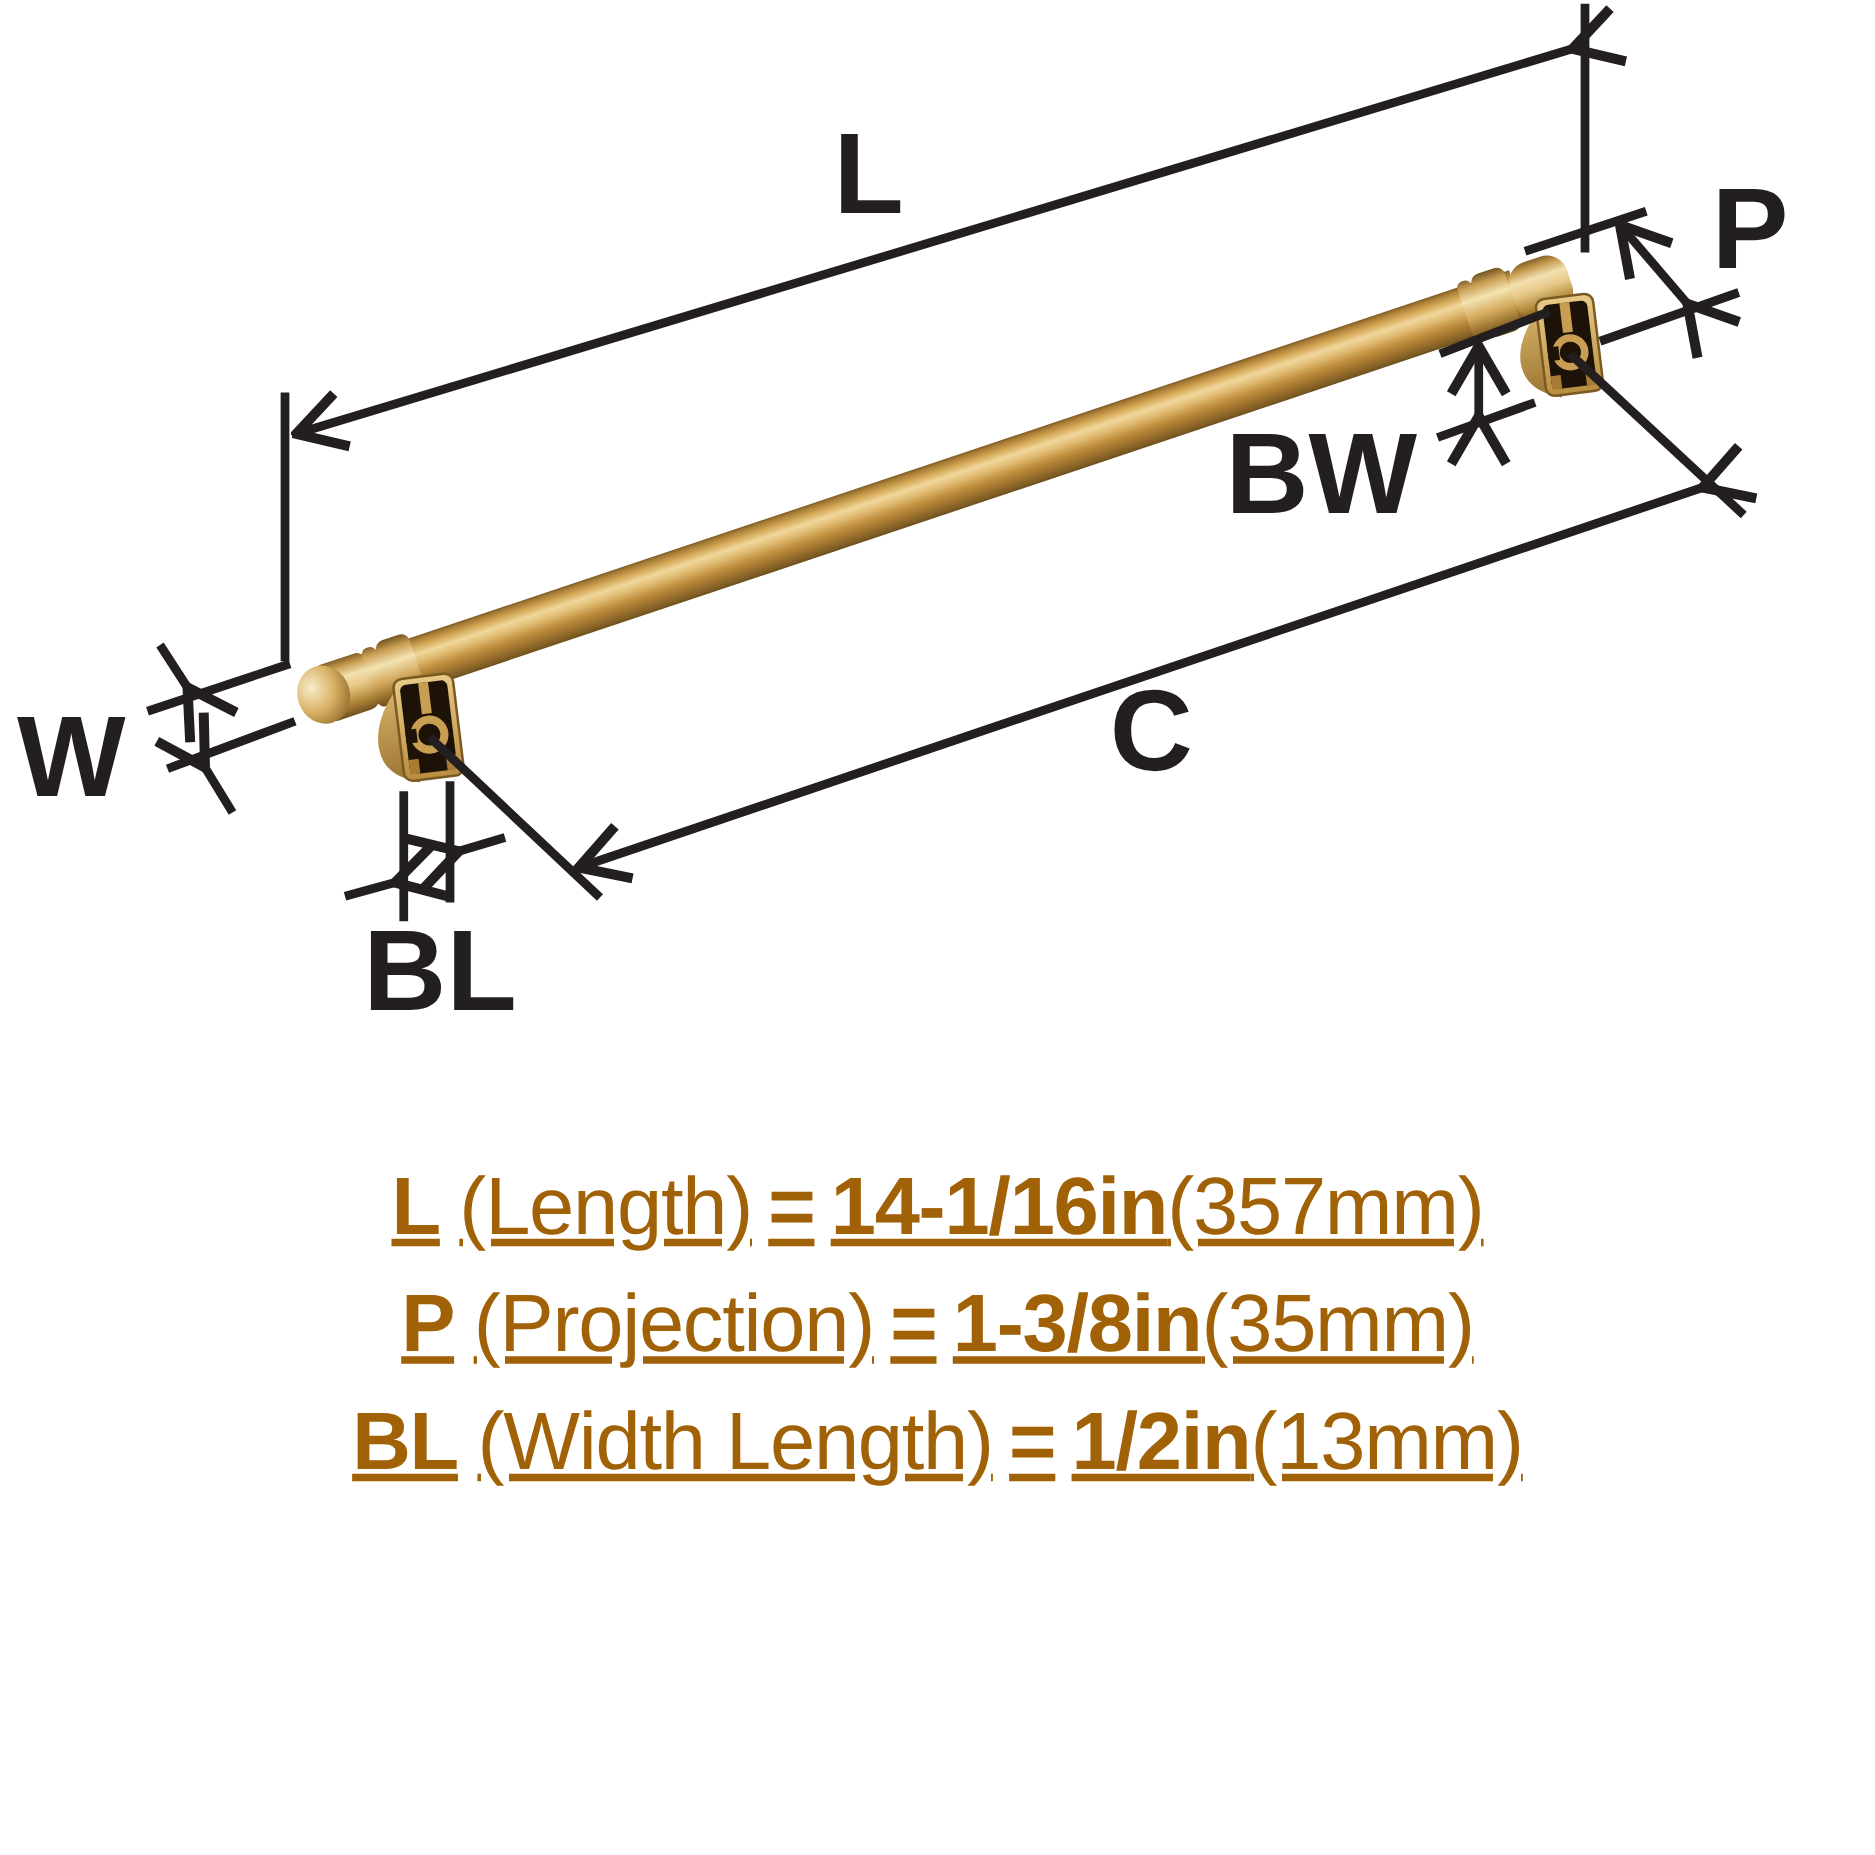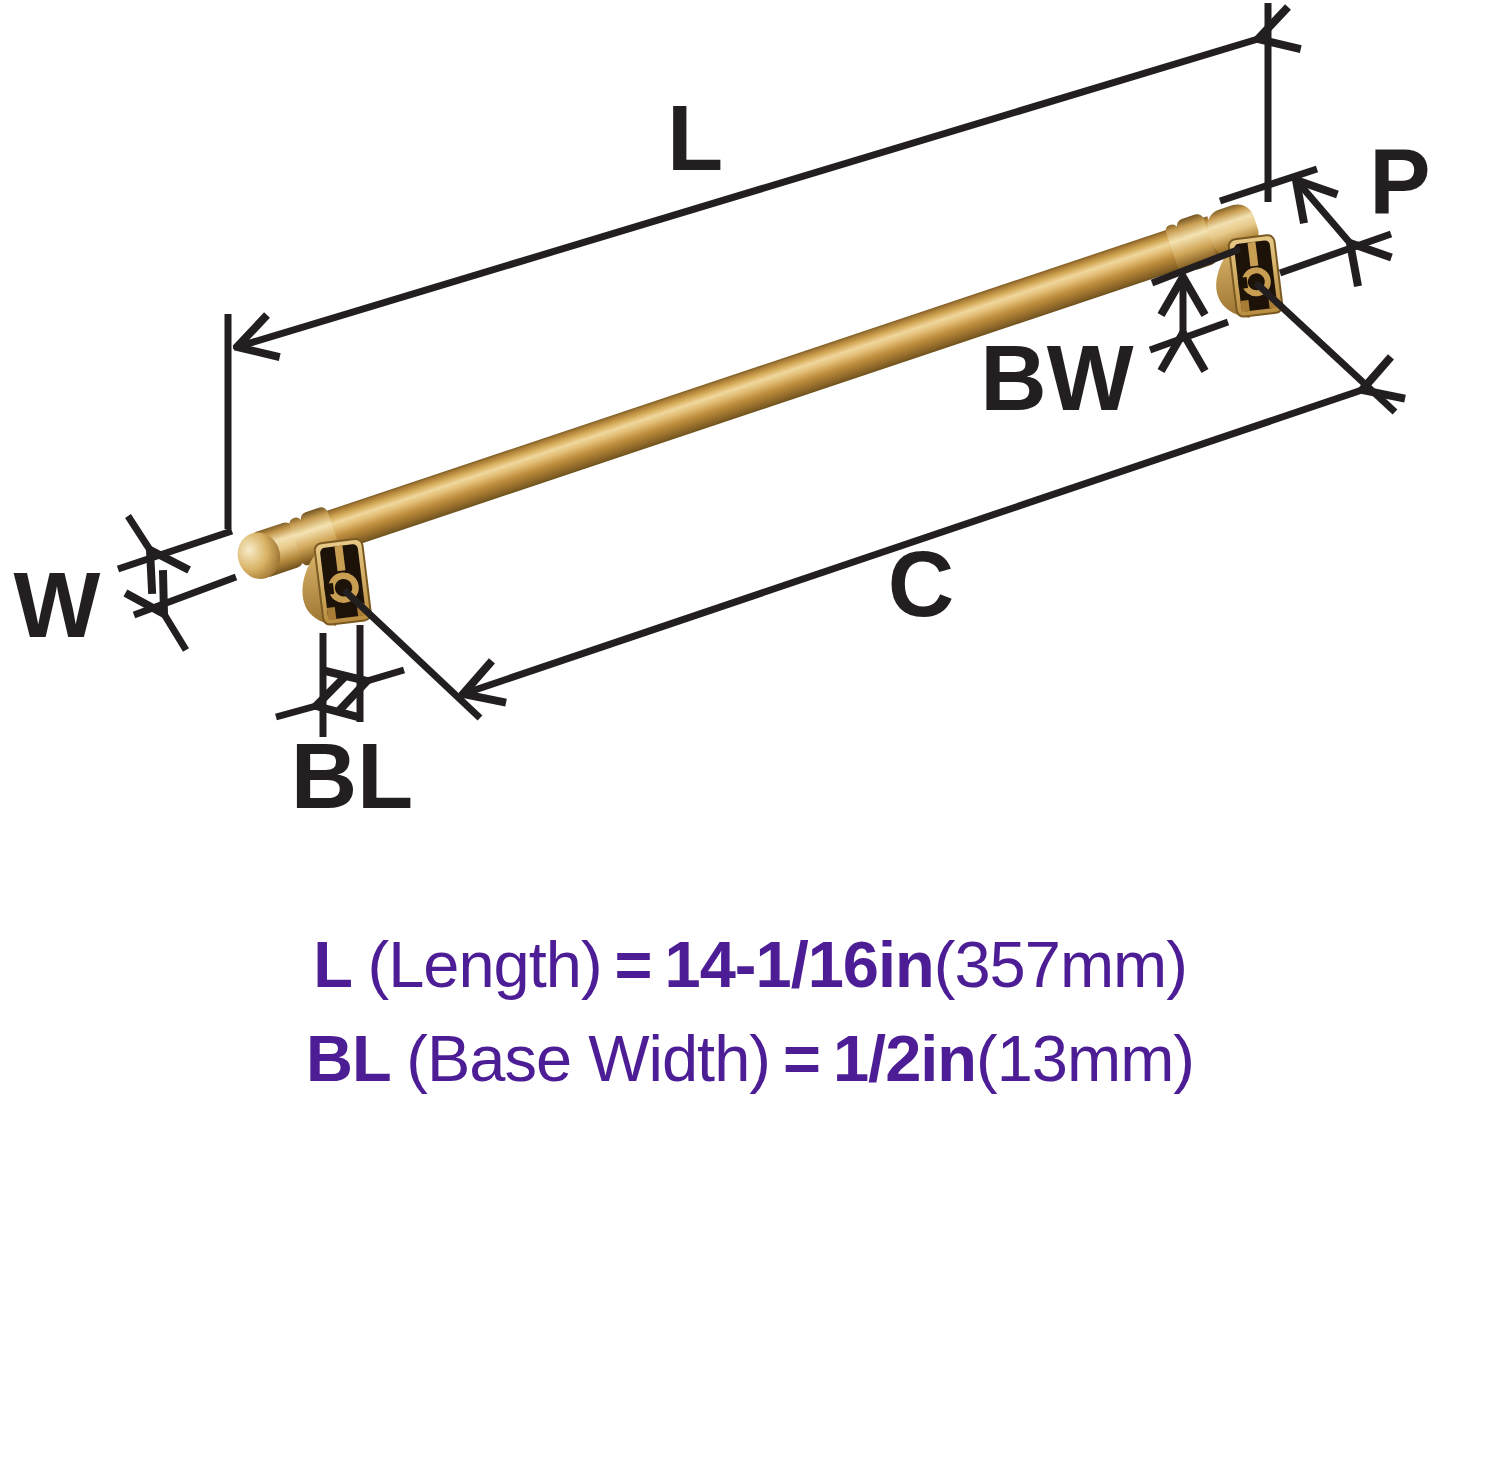--- a/index.html
+++ b/index.html
@@ -23,11 +23,12 @@
     left:0;top:918px;
     width:1500px;
     text-align:center;
-    color:#4c1d95;
+    color:#a16207;
     font-size:65px;
     line-height:94px;
     letter-spacing:-1px;
     white-space:nowrap;
+    text-decoration:underline;
   }
   .spec-line{height:94px;}
   .spec-code{font-weight:700;margin-right:0.24em;}

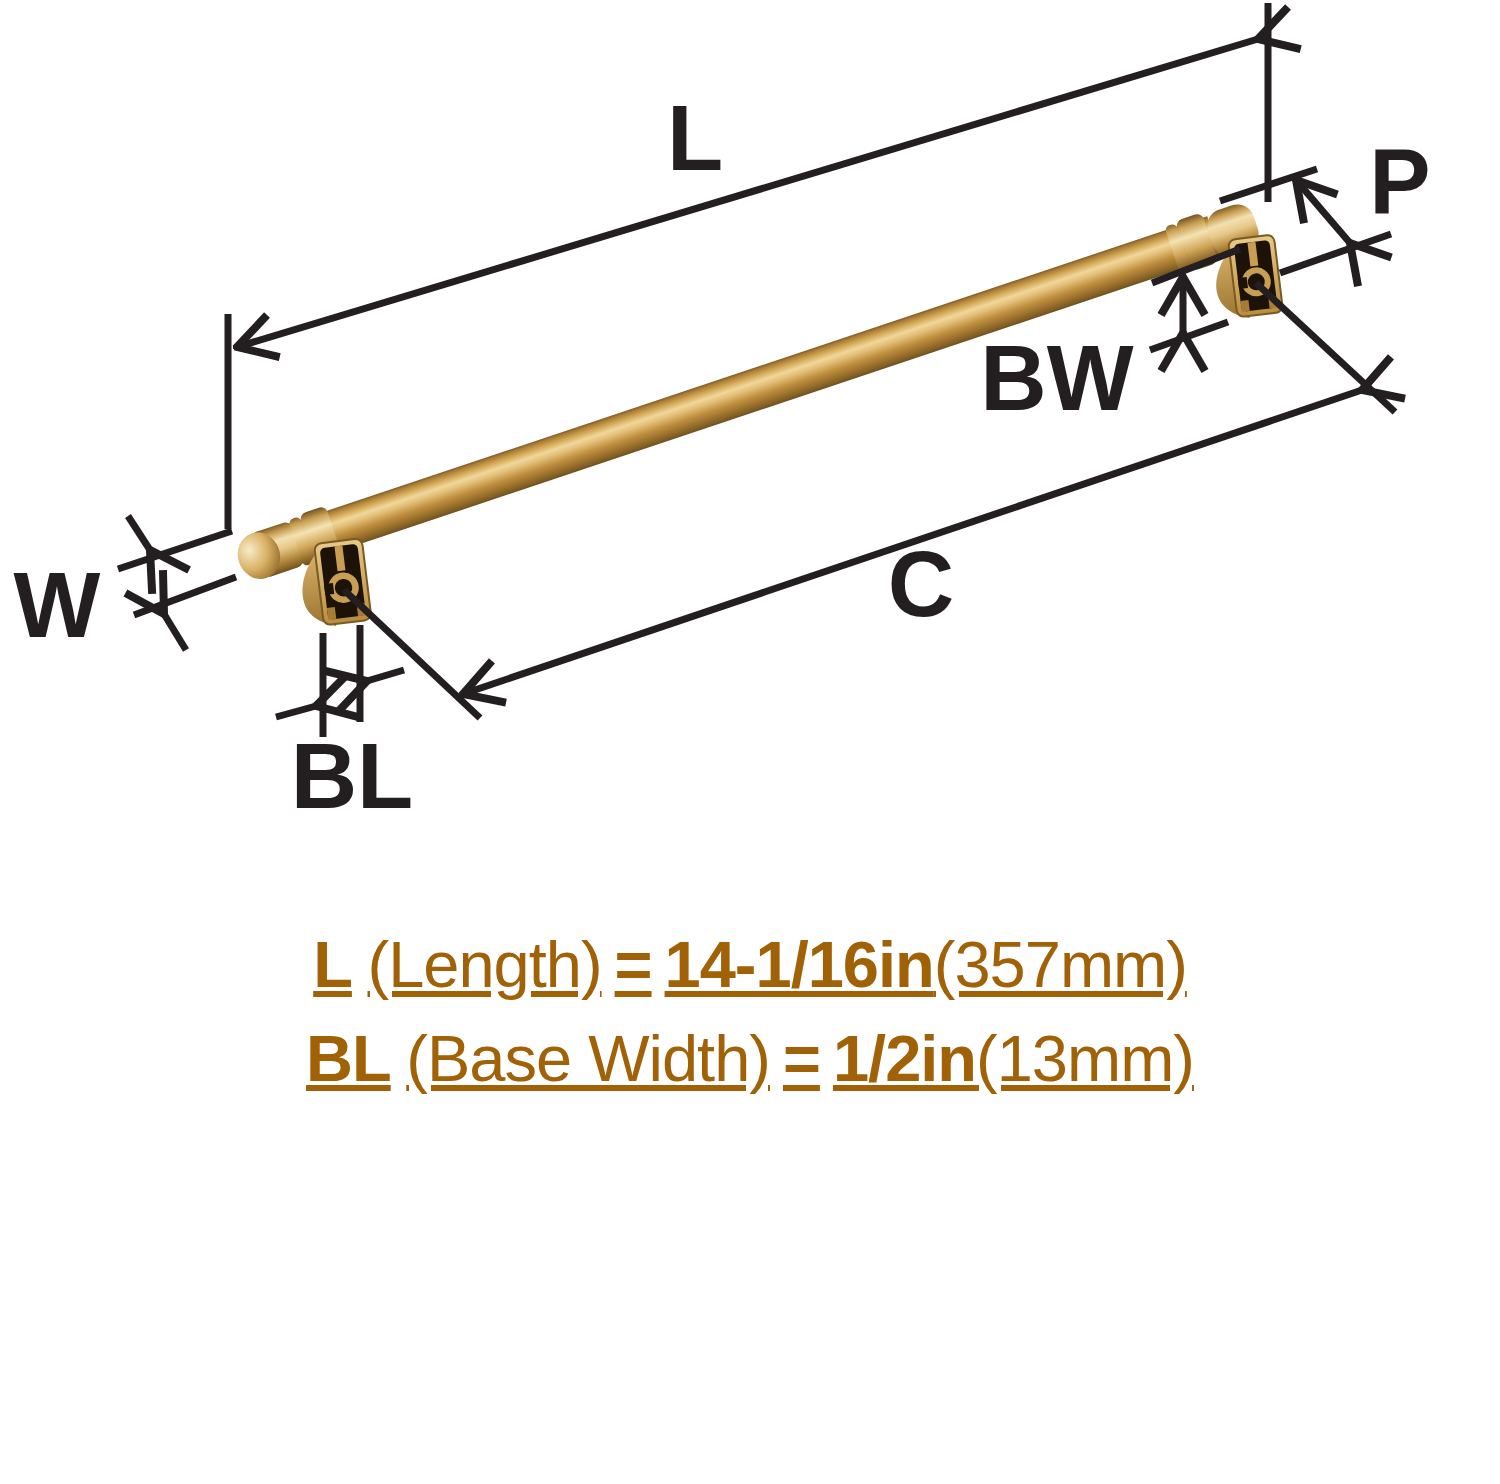--- a/index.html
+++ b/index.html
@@ -167,6 +167,9 @@
       <span class="spec-code">L</span><span class="spec-name">(Length)</span><span class="spec-eq">=</span><span class="spec-value">14-1/16in</span><span class="spec-metric">(357mm)</span>
     </div>
     <div class="spec-line">
+      <span class="spec-code">P</span><span class="spec-name">(Projection)</span><span class="spec-eq">=</span><span class="spec-value">1-3/8in</span><span class="spec-metric">(35mm)</span>
+    </div>
+    <div class="spec-line">
       <span class="spec-code">BL</span><span class="spec-name">(Base Width)</span><span class="spec-eq">=</span><span class="spec-value">1/2in</span><span class="spec-metric">(13mm)</span>
     </div>
   </div>

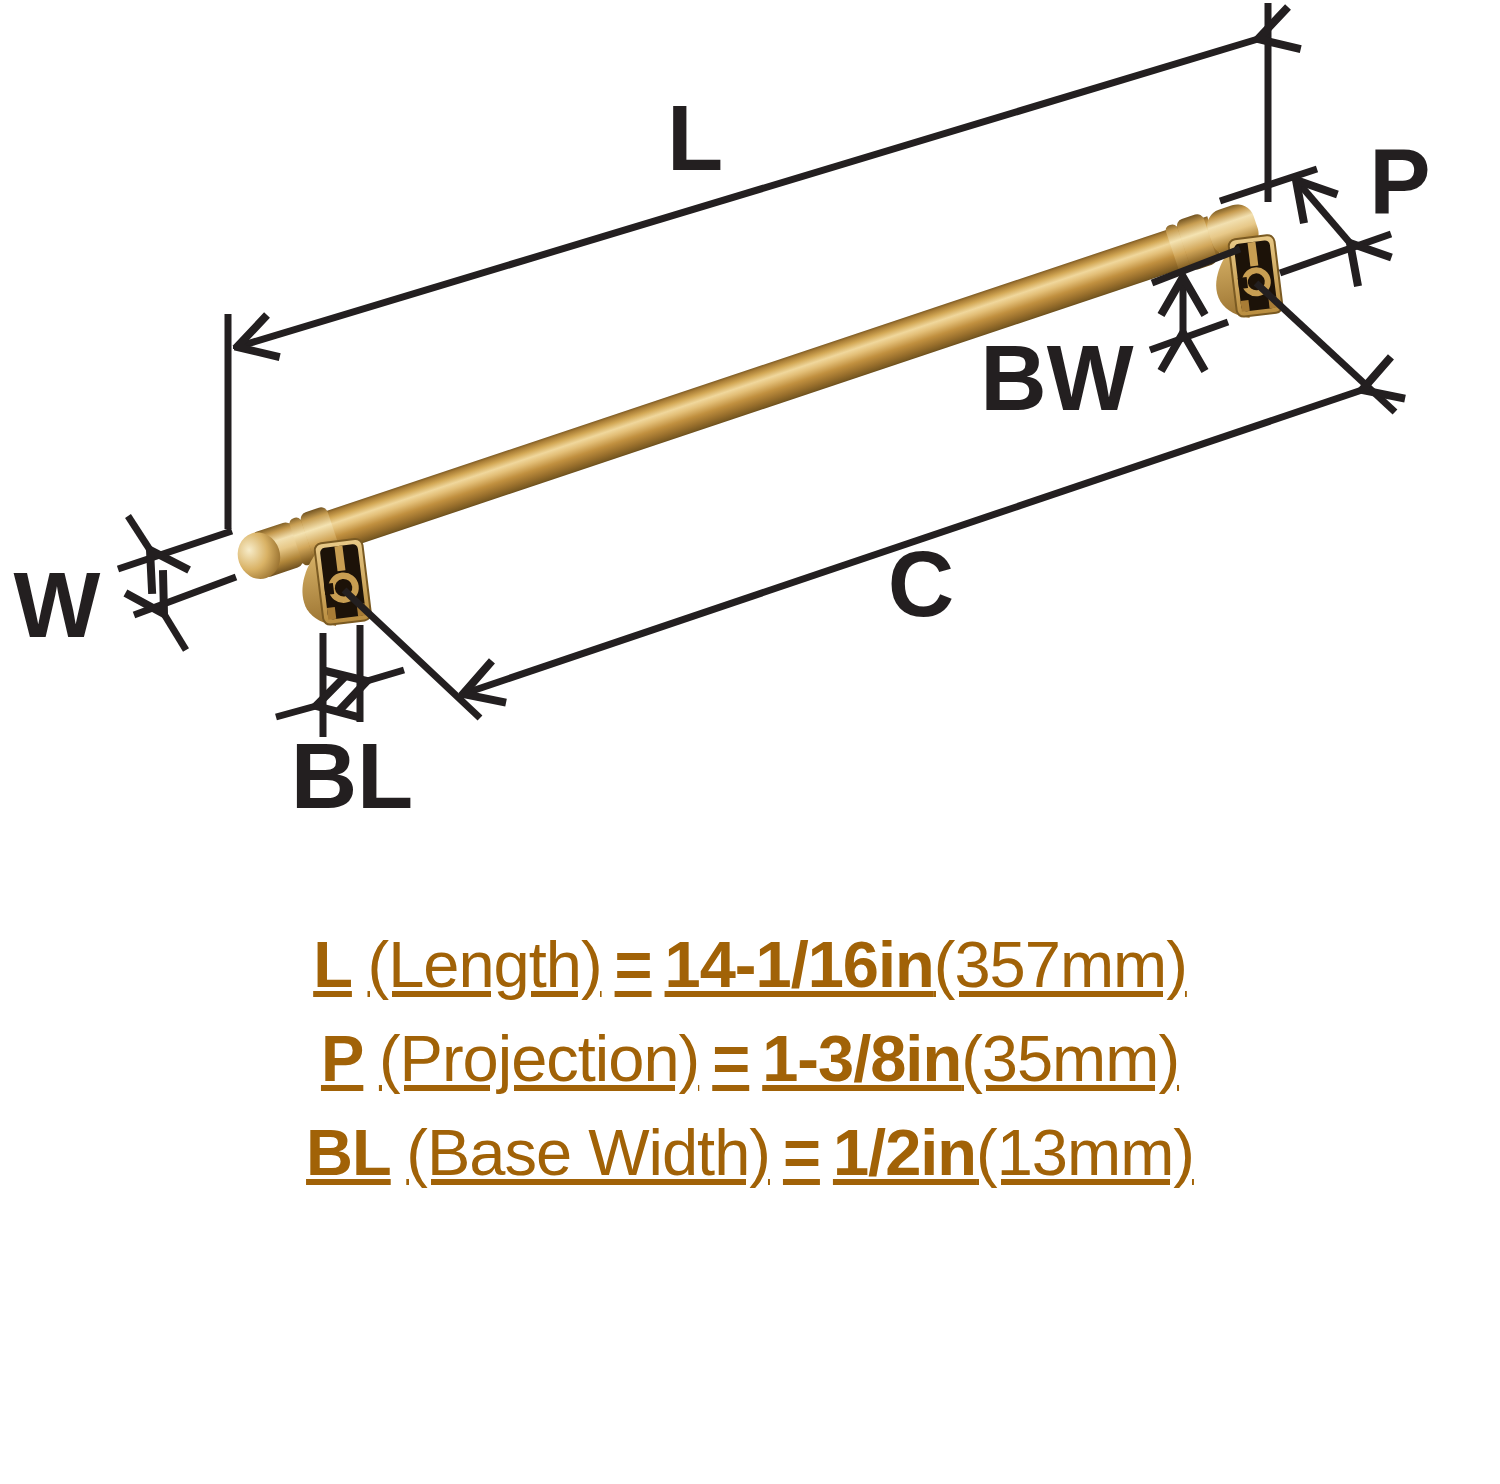--- a/index.html
+++ b/index.html
@@ -170,7 +170,7 @@
       <span class="spec-code">P</span><span class="spec-name">(Projection)</span><span class="spec-eq">=</span><span class="spec-value">1-3/8in</span><span class="spec-metric">(35mm)</span>
     </div>
     <div class="spec-line">
-      <span class="spec-code">BL</span><span class="spec-name">(Base Width)</span><span class="spec-eq">=</span><span class="spec-value">1/2in</span><span class="spec-metric">(13mm)</span>
+      <span class="spec-code">BL</span><span class="spec-name">(Width Length)</span><span class="spec-eq">=</span><span class="spec-value">1/2in</span><span class="spec-metric">(13mm)</span>
     </div>
   </div>
 

